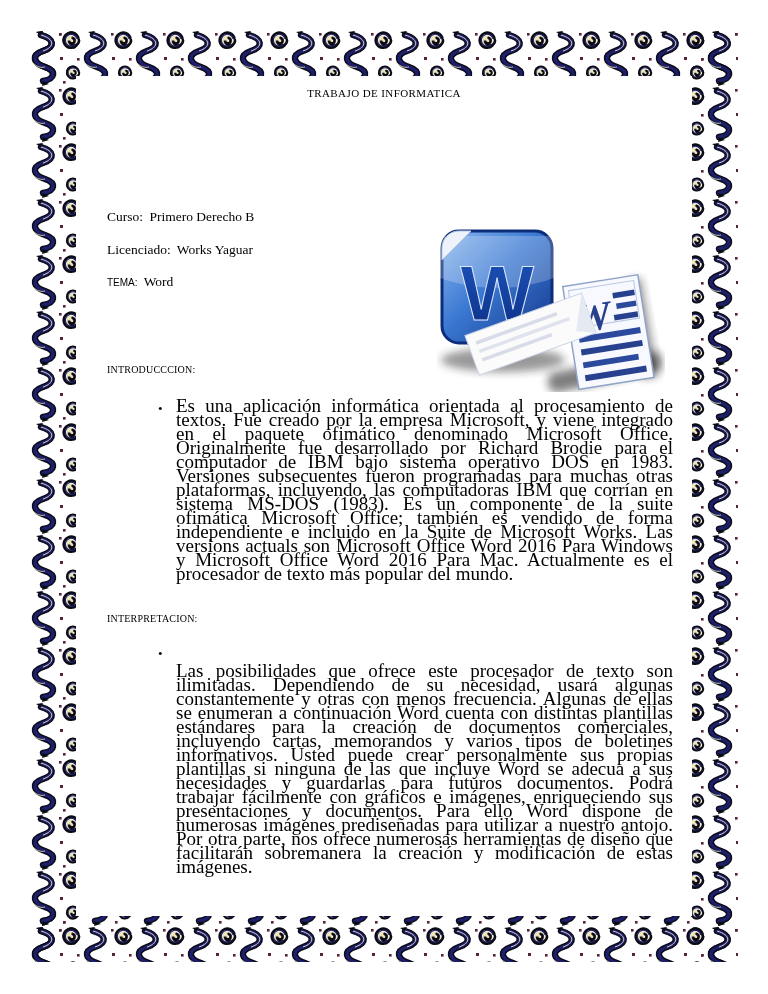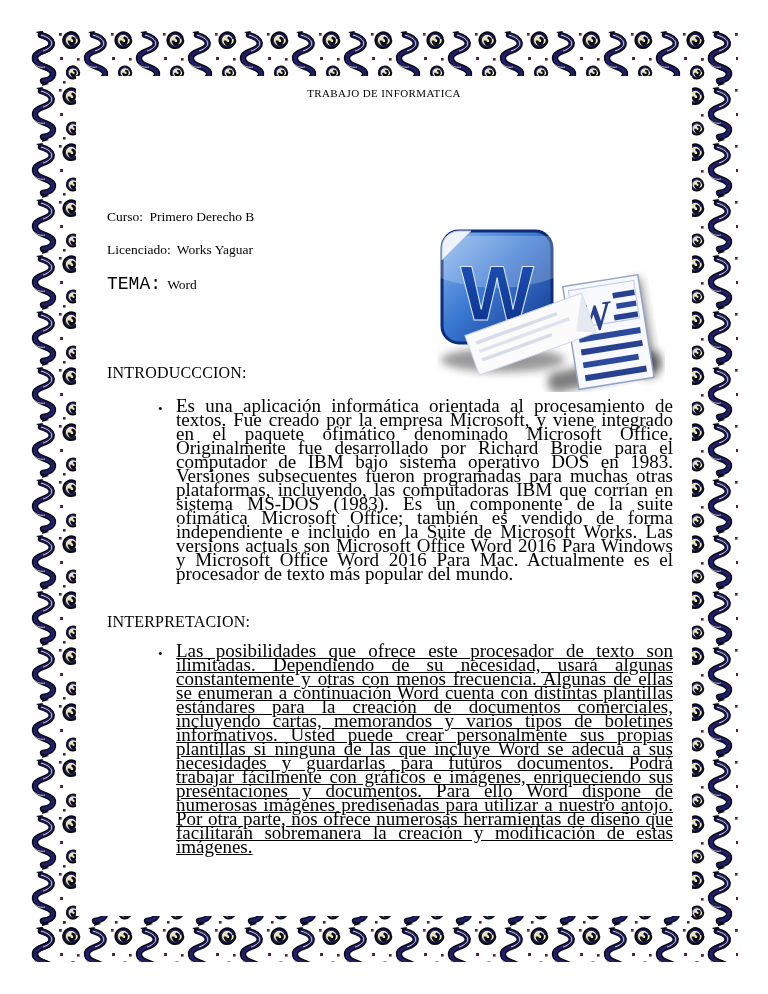--- a/index.html
+++ b/index.html
@@ -15,7 +15,7 @@
   .fields{position:absolute;left:107px;top:209px;}
   .field-row{height:32.6px;font-size:13.5px;white-space:nowrap;}
   .field-row .lbl{margin-right:3px;}
-  .field-row.sans .lbl{font-family:Liberation Mono, monospace;font-size:18px;}
+  .field-row.sans .lbl{font-family:Liberation Sans, sans-serif;font-size:10px;}
   .section-heading{position:absolute;left:107px;font-size:16px;letter-spacing:0.2px;}
   .h-intro{top:364px;}
   .h-interp{top:613px;}

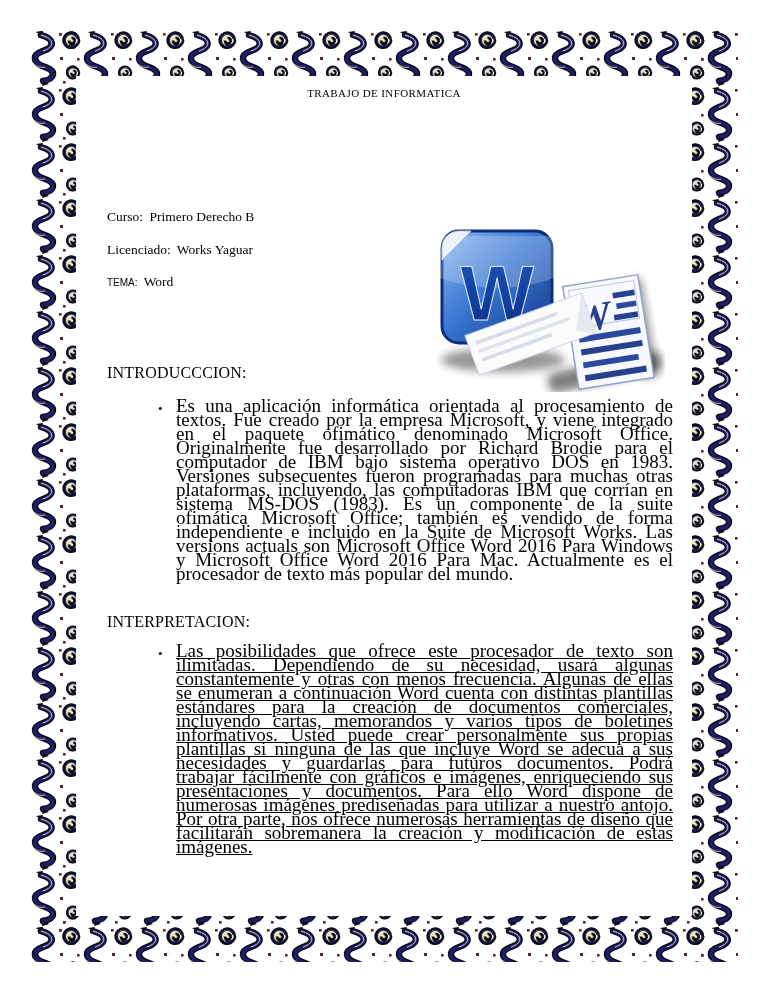--- a/index.html
+++ b/index.html
@@ -16,7 +16,7 @@
   .field-row{height:32.6px;font-size:13.5px;white-space:nowrap;}
   .field-row .lbl{margin-right:3px;}
   .field-row.sans .lbl{font-family:Liberation Sans, sans-serif;font-size:10px;}
-  .section-heading{position:absolute;left:107px;font-size:16px;letter-spacing:0.2px;}
+  .section-heading{position:absolute;left:107px;font-size:10px;letter-spacing:0.2px;}
   .h-intro{top:364px;}
   .h-interp{top:613px;}
   .bullet-dot{position:absolute;left:158px;width:14px;font-size:13.2px;}

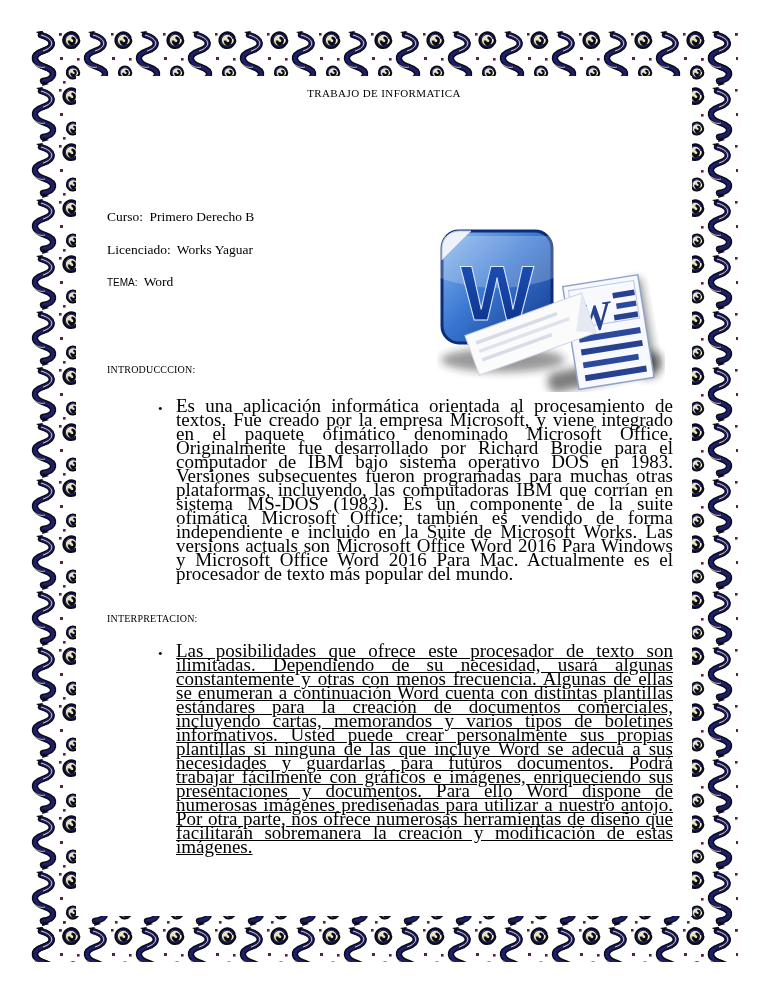--- a/index.html
+++ b/index.html
@@ -27,7 +27,7 @@
     text-align:justify;
   }
   .par-1{top:399px;}
-  .par-2{top:644px;text-decoration:underline;}
+  .par-2{top:664px;}
   .logo-wrap{position:absolute;left:437px;top:224px;width:228px;height:168px;}
 </style>
 </head>

